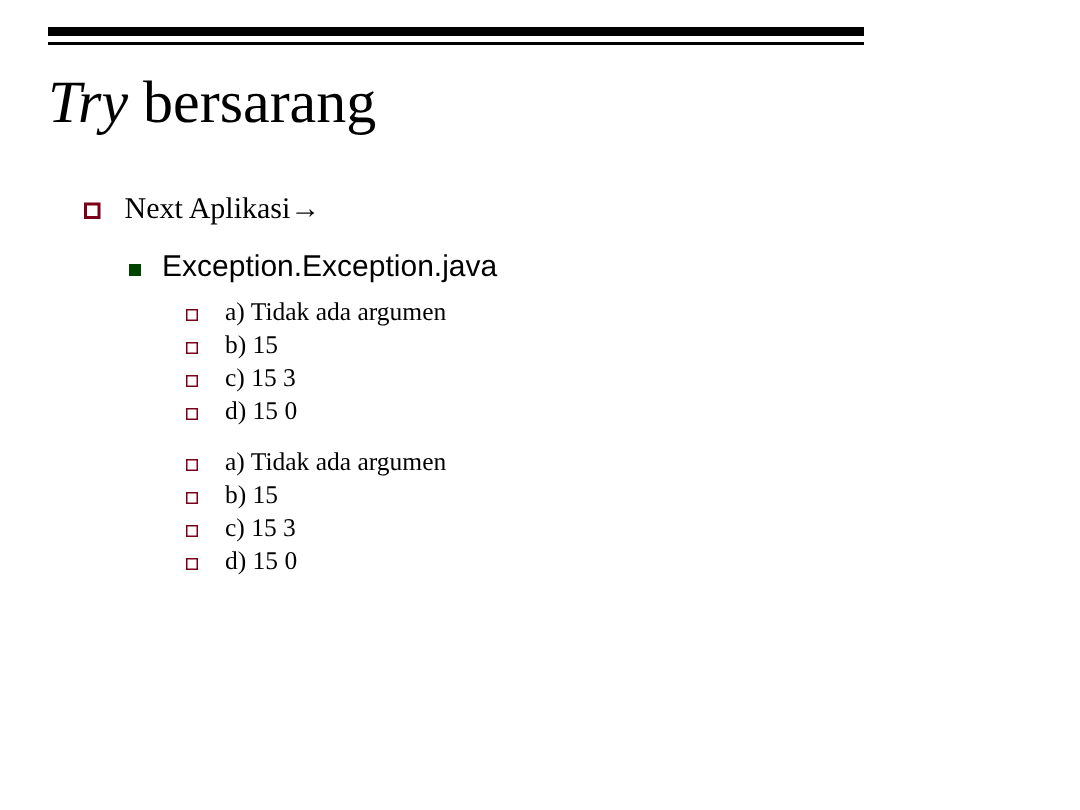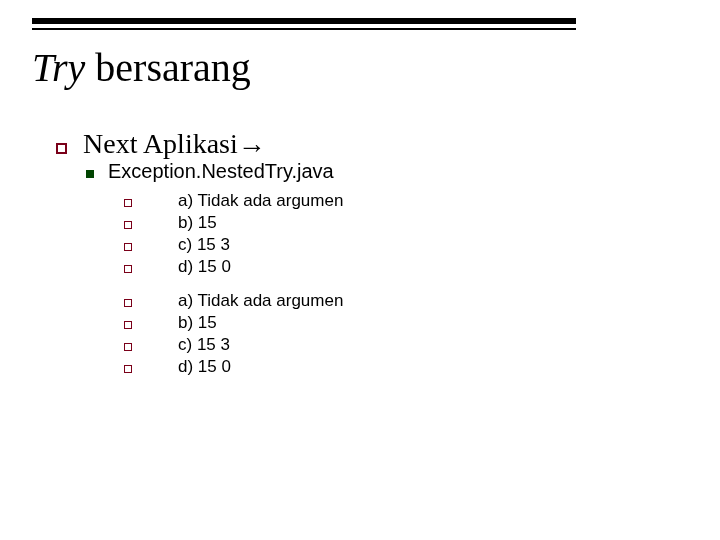--- a/index.html
+++ b/index.html
@@ -85,7 +85,7 @@
     top: 1px;
     flex: 0 0 auto;
   }
-  .lvl1 { font-family: "Times New Roman", serif; font-size: 28px; margin-bottom: 0; }
+  .lvl1 { font-family: "Times New Roman", serif; font-size: 20px; margin-bottom: 16px; }
   .lvl2 { font-family: Arial, Helvetica, sans-serif; font-size: 20px; margin-left: 30px; margin-bottom: 8px; }
   .lvl3 { font-family: Liberation Sans, sans-serif; font-size: 17px; margin-left: 68px; margin-bottom: 2px; gap: 28px; }
   .group { margin-bottom: 14px; }

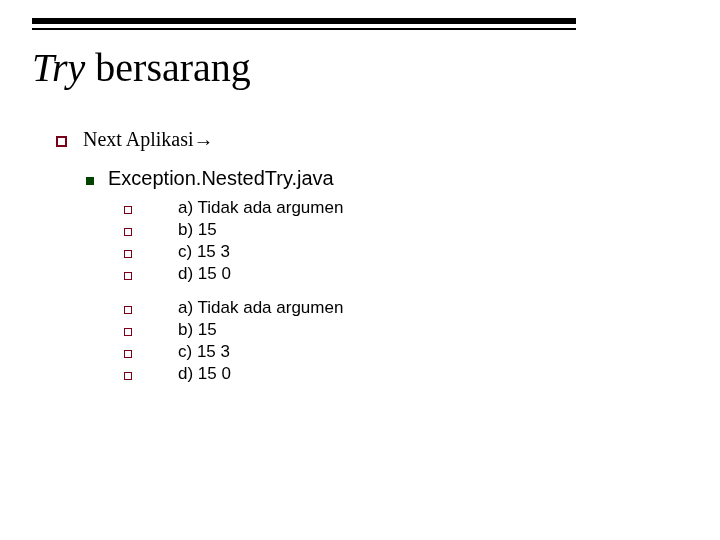--- a/index.html
+++ b/index.html
@@ -113,7 +113,7 @@
     <div class="group">
       <div class="row lvl2">
         <span class="b-solid-sq"></span>
-        <span>Exception.NestedTry.java</span>
+        <span>Exception.Exception.java</span>
       </div>
       <div class="row lvl3">
         <span class="b-tiny-hollow"></span>

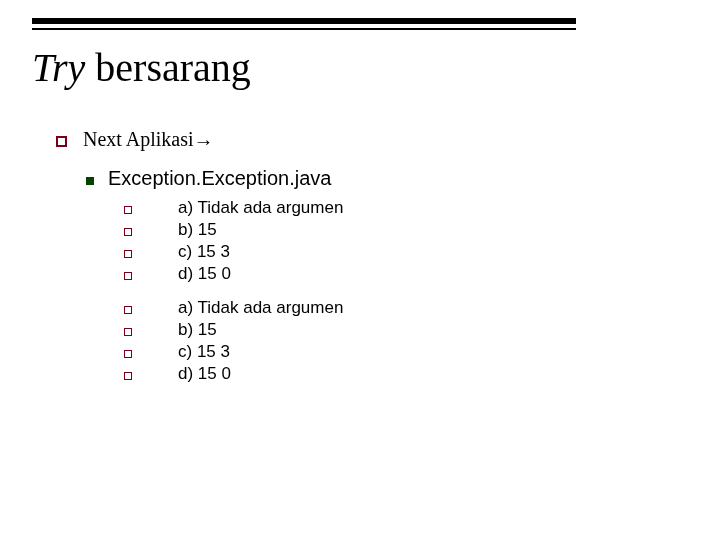--- a/index.html
+++ b/index.html
@@ -87,7 +87,7 @@
   }
   .lvl1 { font-family: "Times New Roman", serif; font-size: 20px; margin-bottom: 16px; }
   .lvl2 { font-family: Arial, Helvetica, sans-serif; font-size: 20px; margin-left: 30px; margin-bottom: 8px; }
-  .lvl3 { font-family: Liberation Sans, sans-serif; font-size: 17px; margin-left: 68px; margin-bottom: 2px; gap: 28px; }
+  .lvl3 { font-family: Liberation Serif, serif; font-size: 17px; margin-left: 68px; margin-bottom: 2px; }
   .group { margin-bottom: 14px; }
   .arrow { font-family: Arial, sans-serif; }
 </style>

